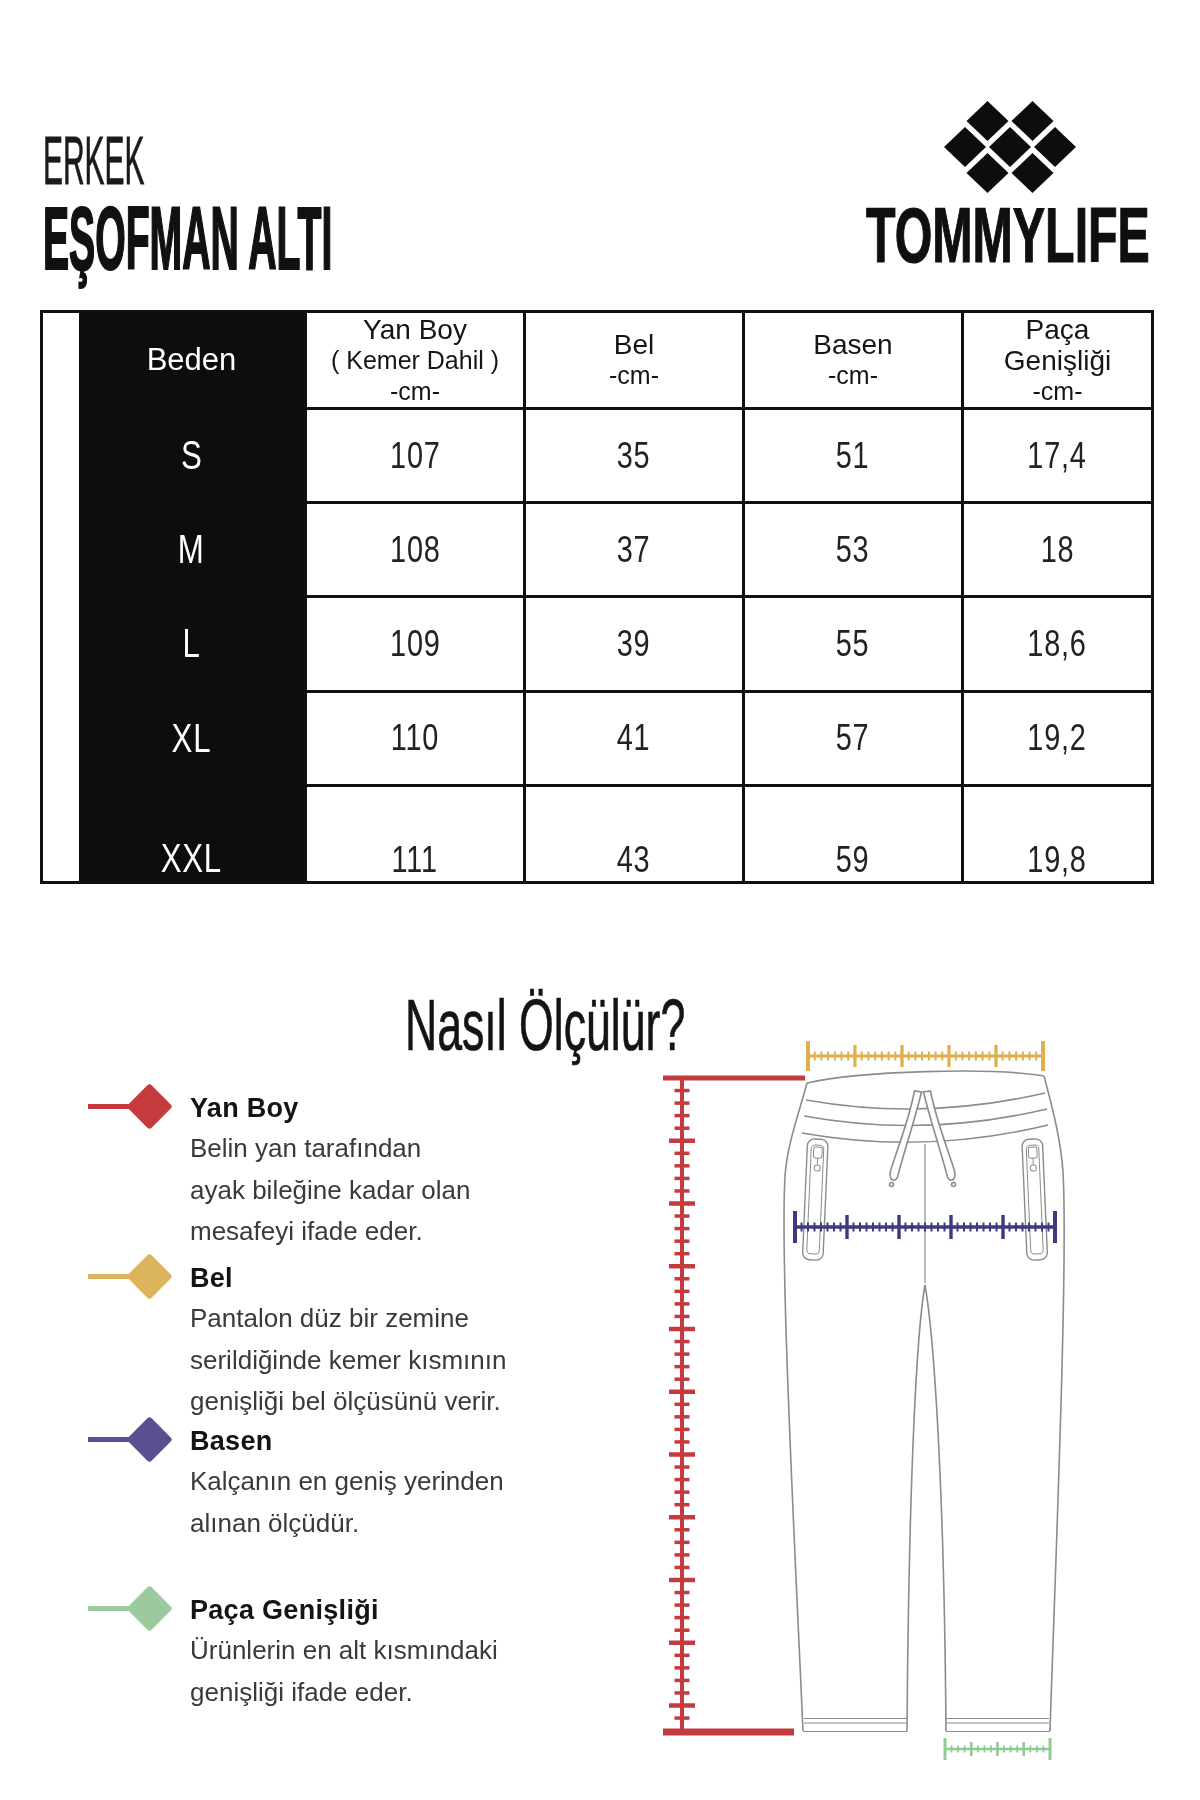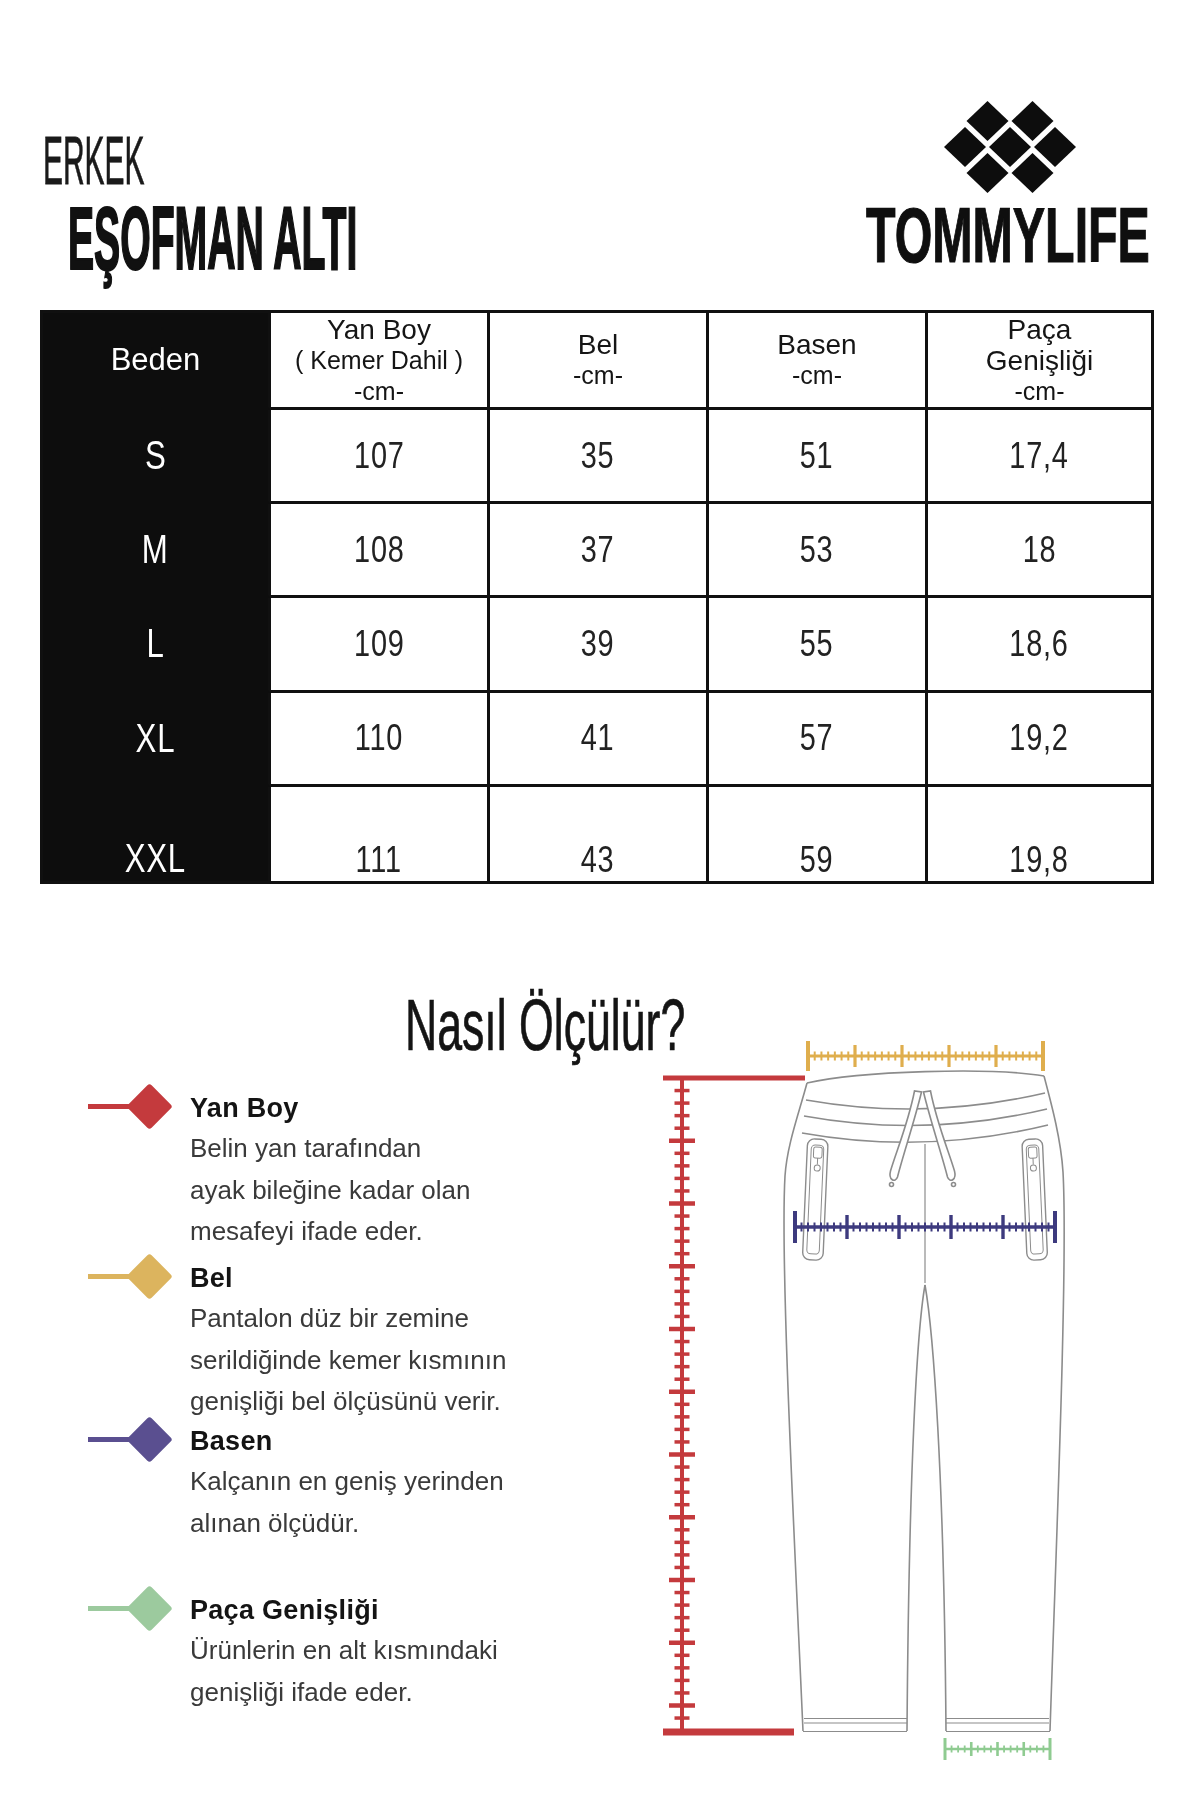--- a/index.html
+++ b/index.html
@@ -12,7 +12,7 @@
               -webkit-text-stroke:.8px #1a1a1a;}
   .t-category .cond{transform:scaleX(.44);}
   .t-product{position:absolute;left:43px;top:194px;font-size:89px;line-height:1;font-weight:700;
-             color:#111;margin-left:25px;-webkit-text-stroke:2.2px #111;}
+             color:#111;-webkit-text-stroke:2.2px #111;}
   .t-product .cond{transform:scaleX(.44);}
   .t-brand{position:absolute;right:50px;top:196px;font-size:78px;line-height:1;font-weight:700;
            color:#0f0f0f;-webkit-text-stroke:1.2px #0f0f0f;}

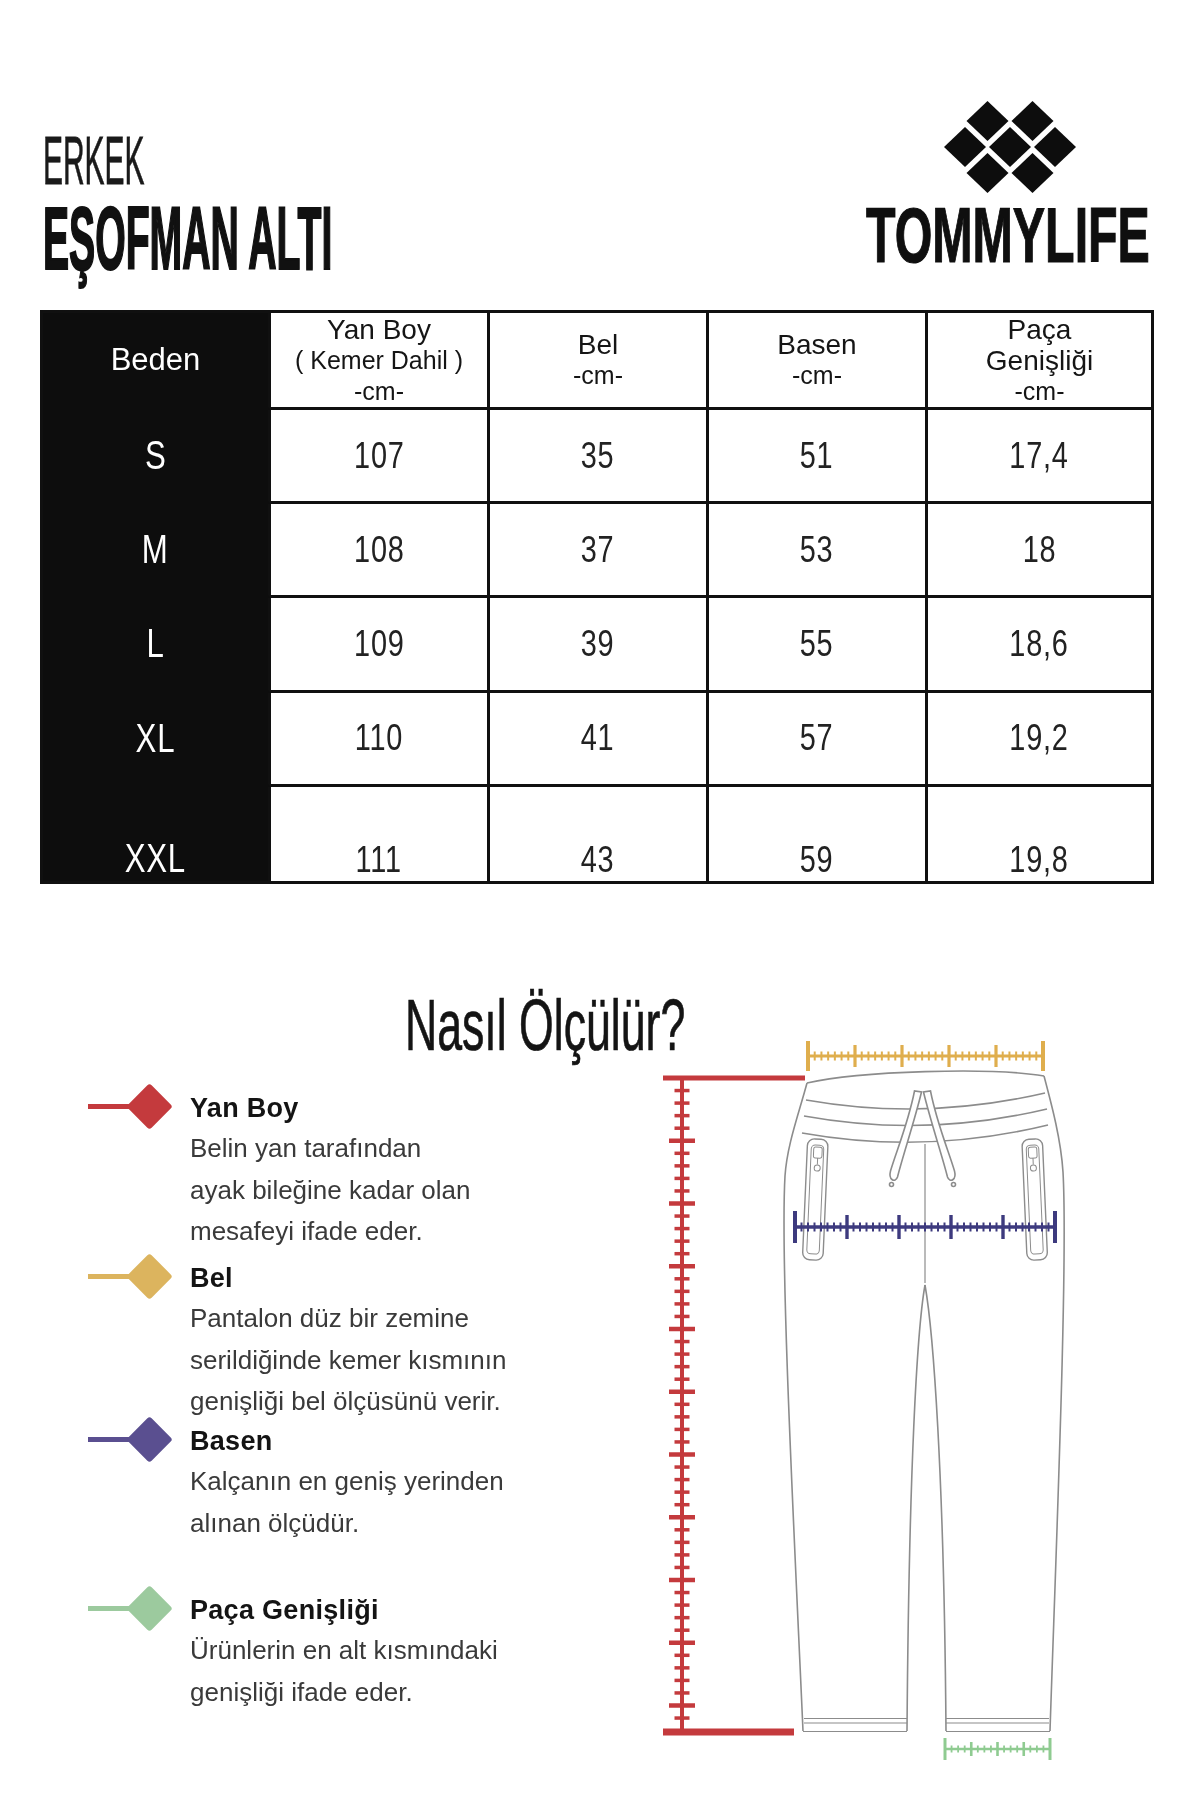--- a/index.html
+++ b/index.html
@@ -23,7 +23,7 @@
   .size-table{position:absolute;left:40px;top:310px;width:1114px;height:574px;box-sizing:border-box;
               border:3px solid var(--c-table_ink);display:grid;
               grid-template-columns:228px 219px 219px 219px 1fr;
-              grid-template-rows:97px repeat(5,1fr);}
+              grid-template-rows:97px repeat(5,1fr);padding-left:36px;}
   .cell{border-right:3px solid var(--c-table_ink);border-bottom:3px solid var(--c-table_ink);
         display:flex;flex-direction:column;align-items:center;justify-content:center;background:#fff;}
   .cell:nth-child(5n){border-right:none;}

